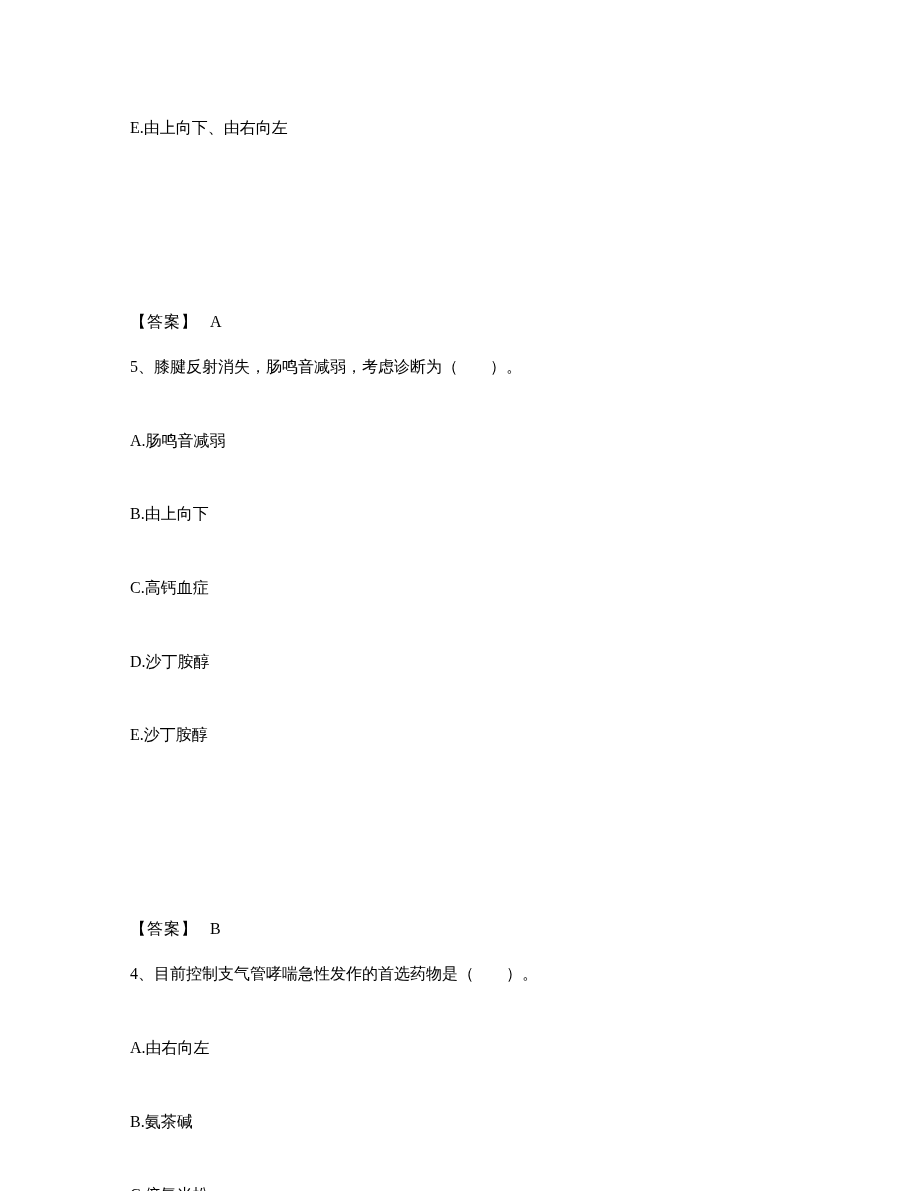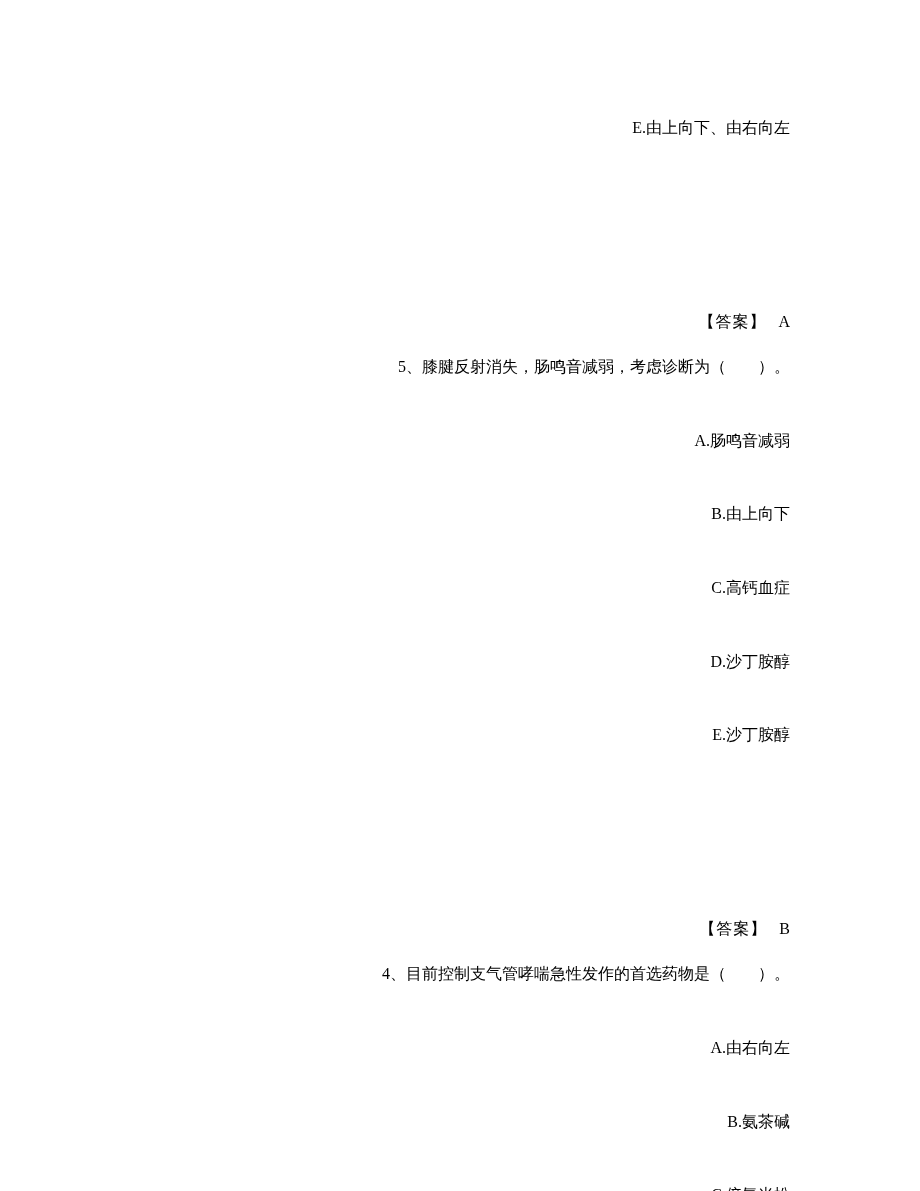--- a/index.html
+++ b/index.html
@@ -6,7 +6,6 @@
       margin: 0;
       padding: 0;
       box-sizing: border-box;
-      text-align: right;
     }
     body {
       width: 920px;

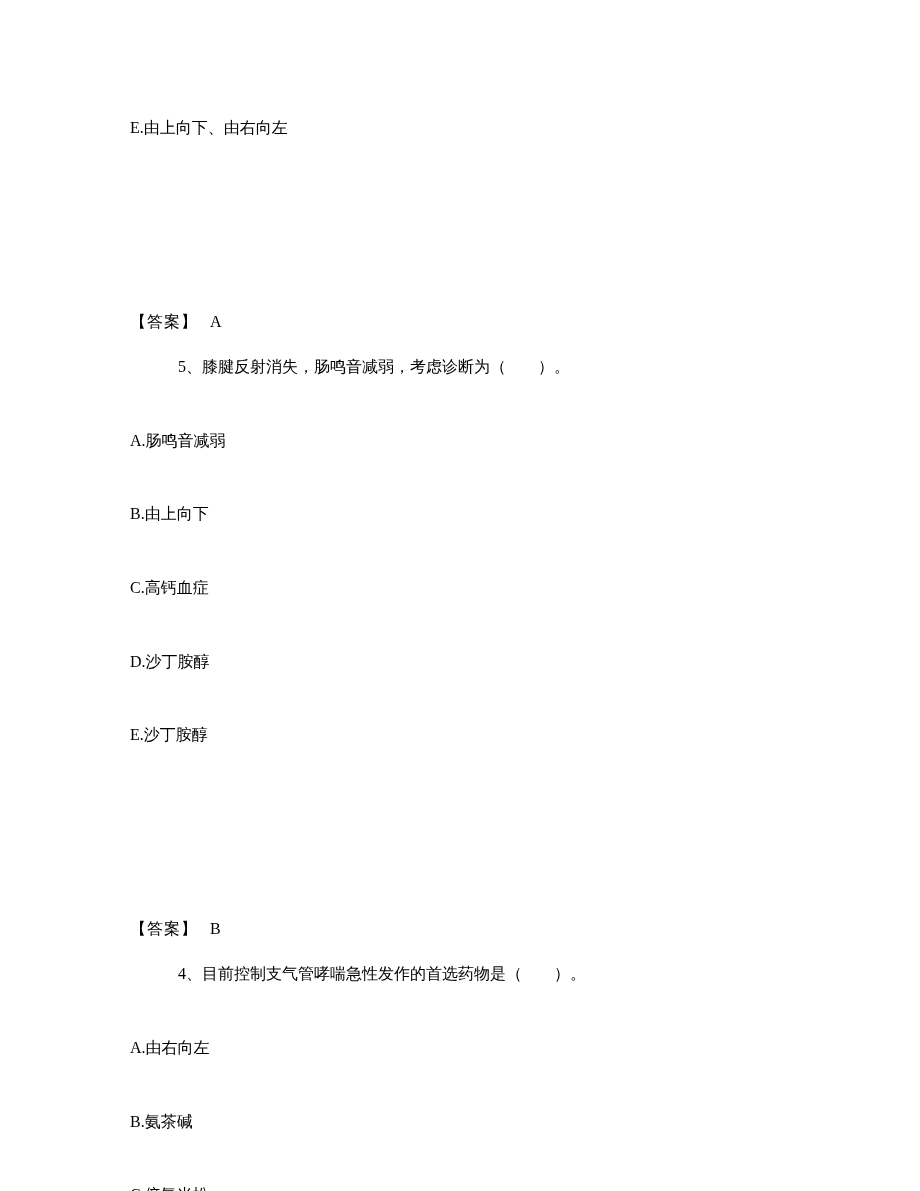--- a/index.html
+++ b/index.html
@@ -29,7 +29,6 @@
     }
     .question {
       margin-bottom: 48px;
-      margin-left: 48px;
     }
     .spacer-large {
       height: 70px;

